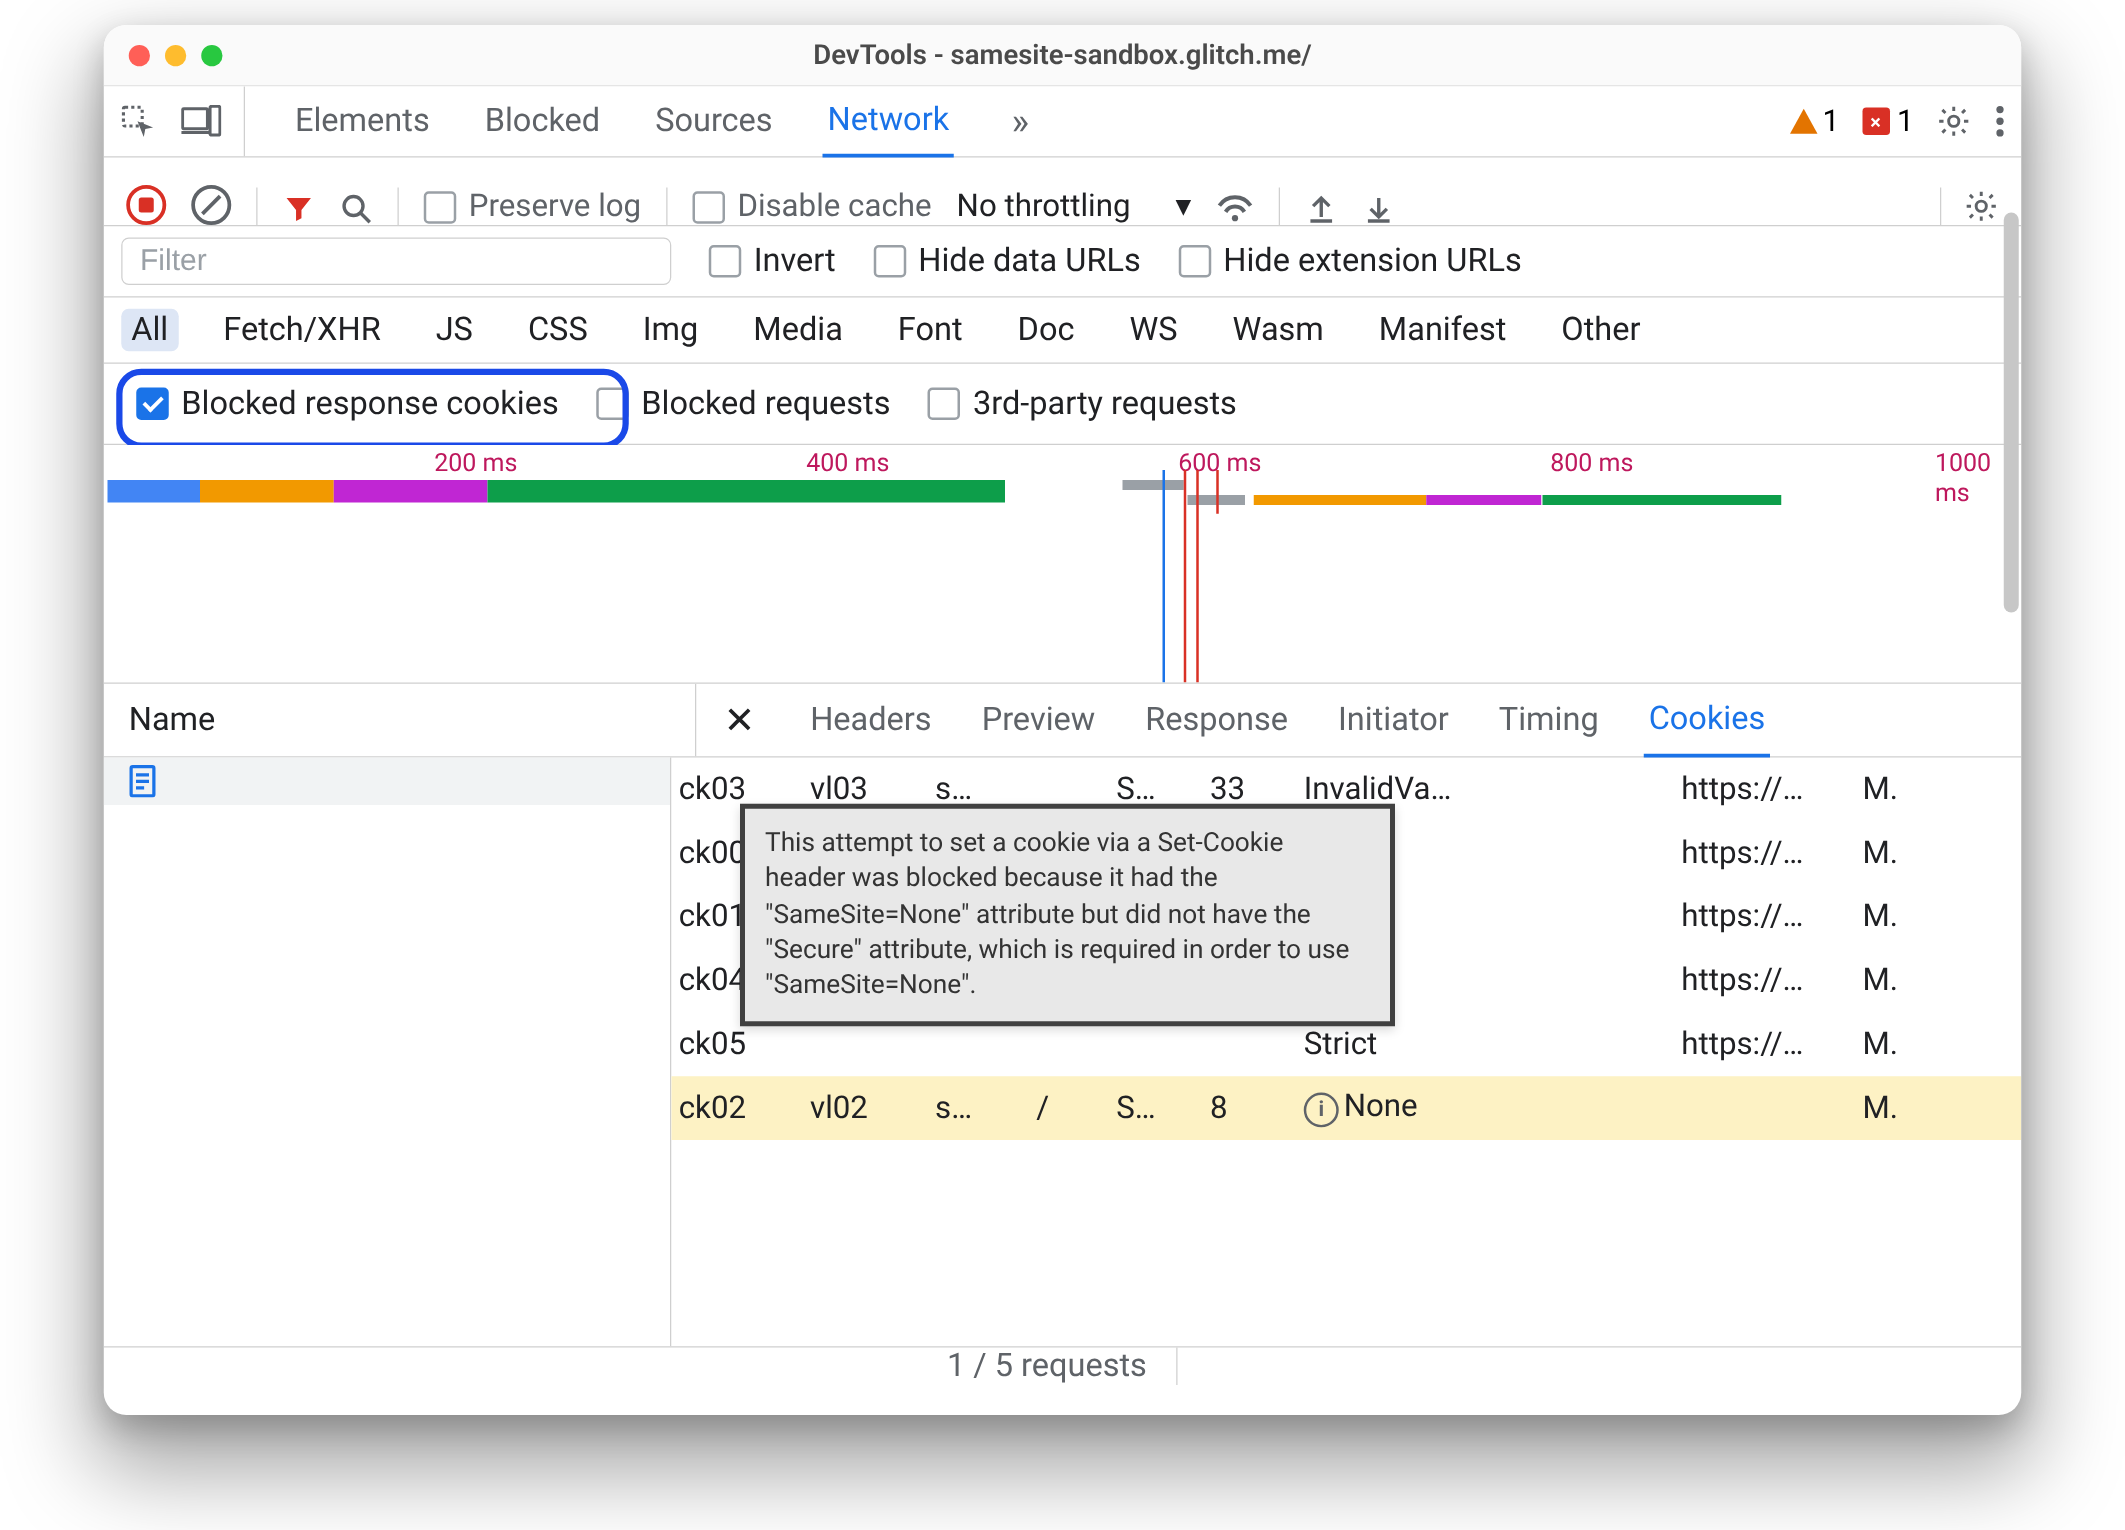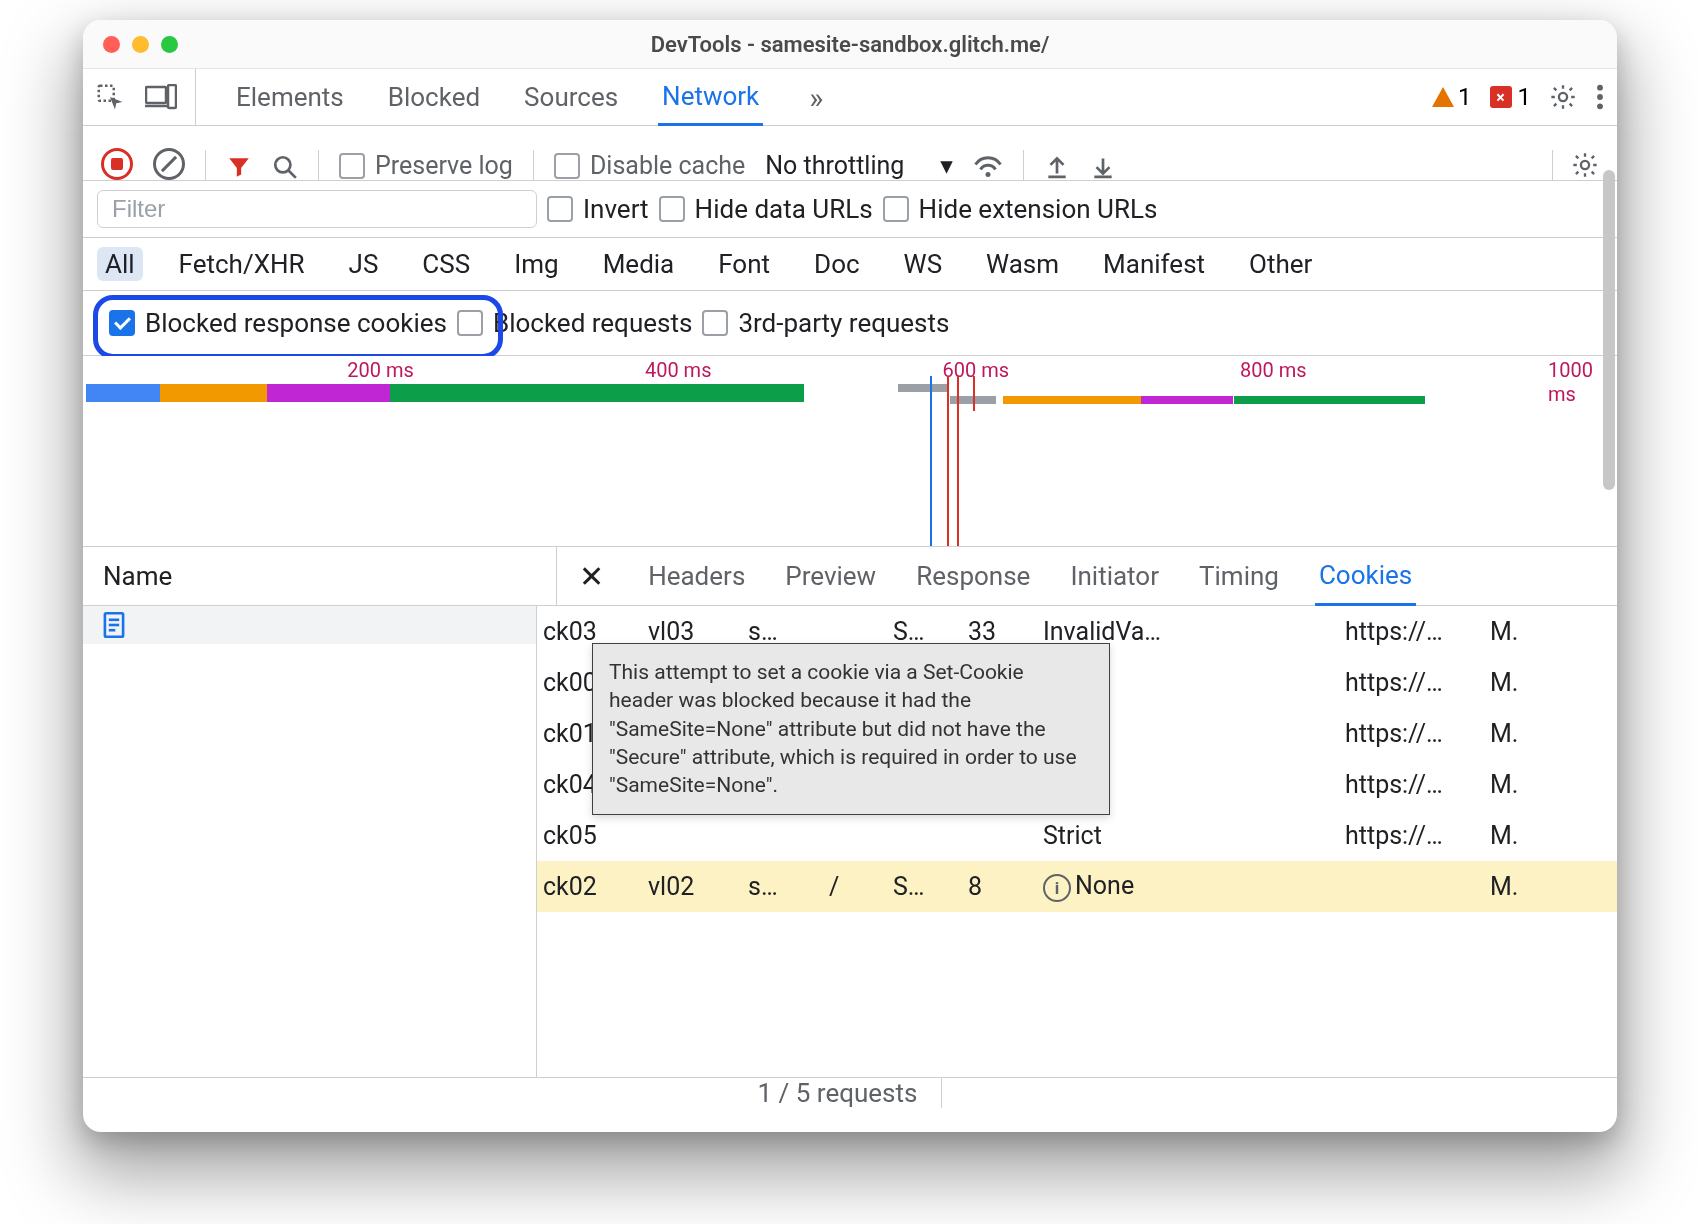--- a/index.html
+++ b/index.html
@@ -83,7 +83,7 @@
   .toolbar-right{margin-left:auto;display:flex;align-items:center;gap:18px;}
   
   .filterbar,.typefilter,.extrafilters{
-    border-bottom:1px solid var(--border);display:flex;align-items:center;padding:0 14px;gap:10px;font-size:26px;color:#202124;
+    border-bottom:1px solid var(--border);display:flex;align-items:center;padding:0 14px;gap:30px;font-size:26px;color:#202124;
   }
   .filterbar{height:56px;}
   .typefilter{height:52px;gap:28px;}

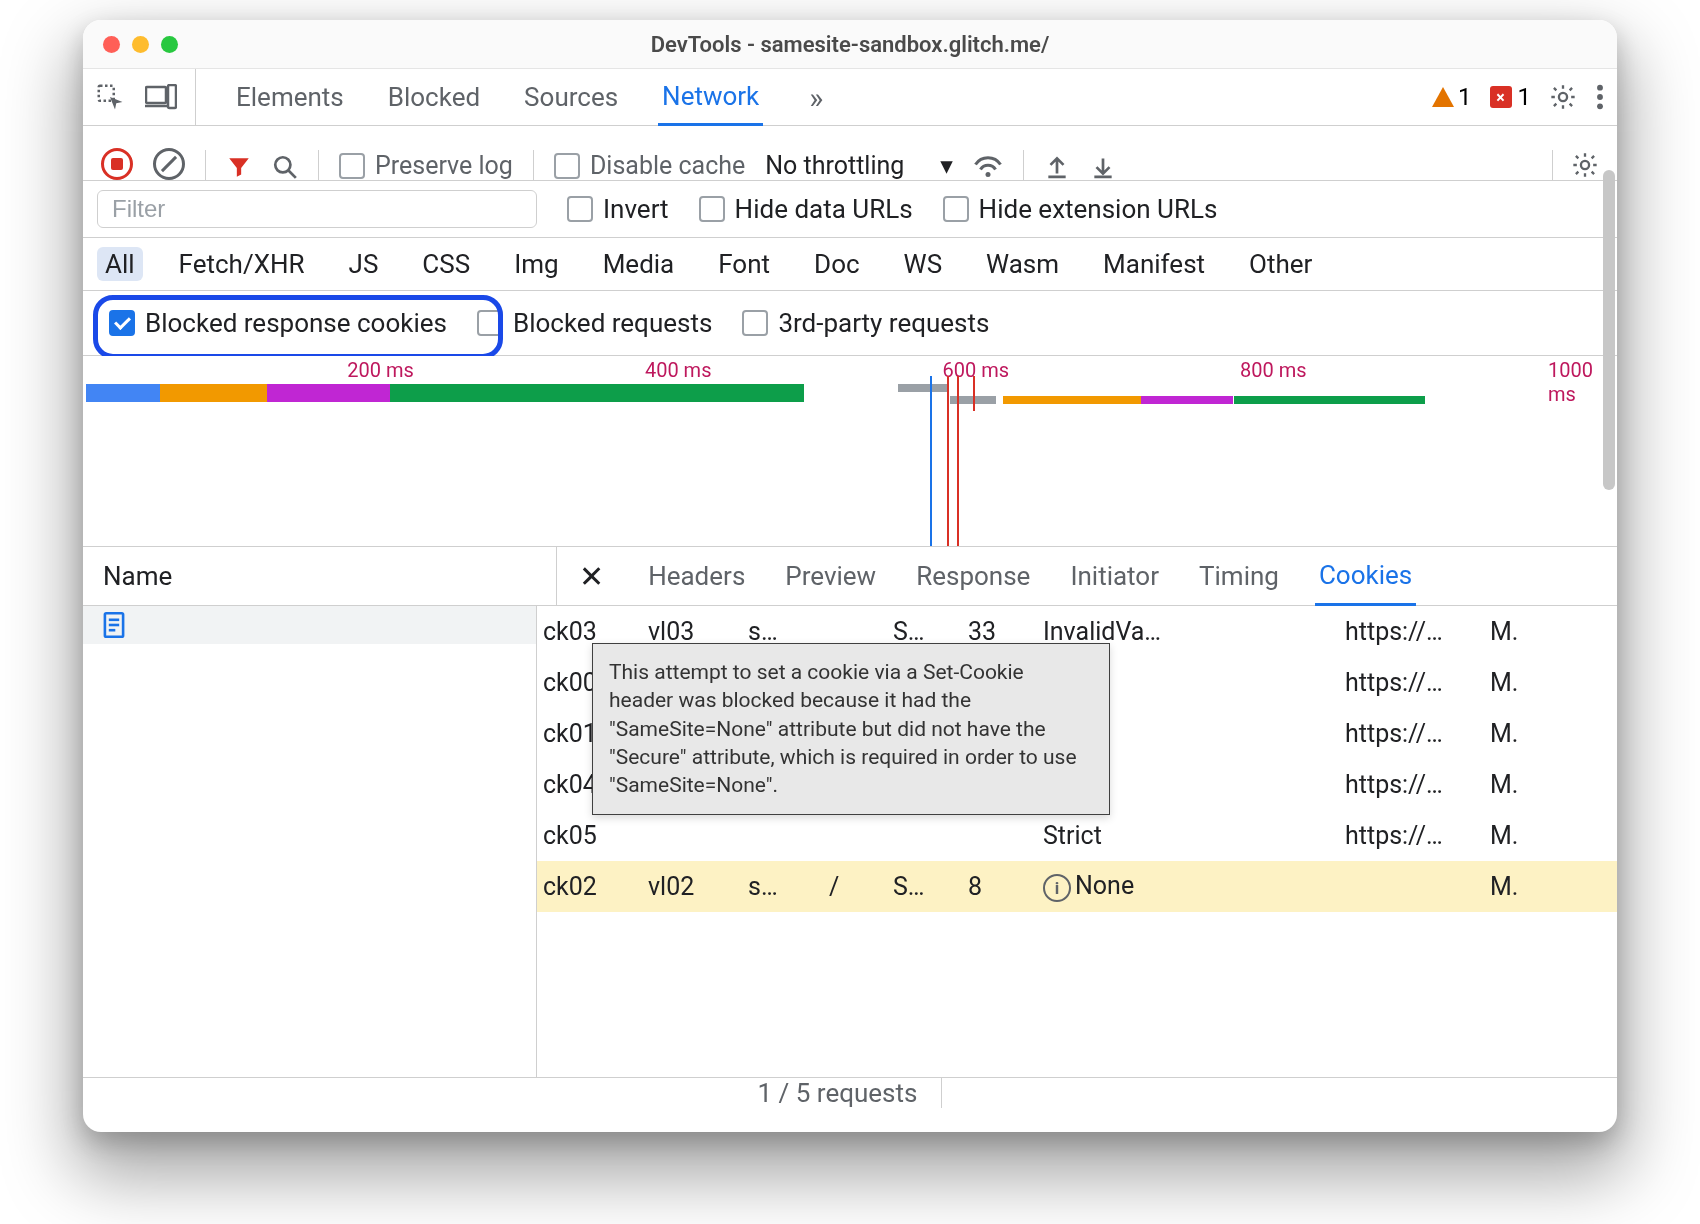--- a/index.html
+++ b/index.html
@@ -124,7 +124,7 @@
   .info-i{display:inline-flex;width:24px;height:24px;border:2px solid #5f6368;border-radius:50%;align-items:center;justify-content:center;font-size:17px;font-weight:bold;color:#5f6368;margin-right:4px;}
   .tooltip{
     position:absolute;left:509px;top:623px;width:484px;
-    background:var(--tooltip);border:1px solid #404040;
+    background:var(--tooltip);border:4px solid #404040;
     padding:14px 16px;font-size:21px;line-height:1.35;color:#333;z-index:10;
     box-shadow:0 3px 8px rgba(0,0,0,0.15);
   }

